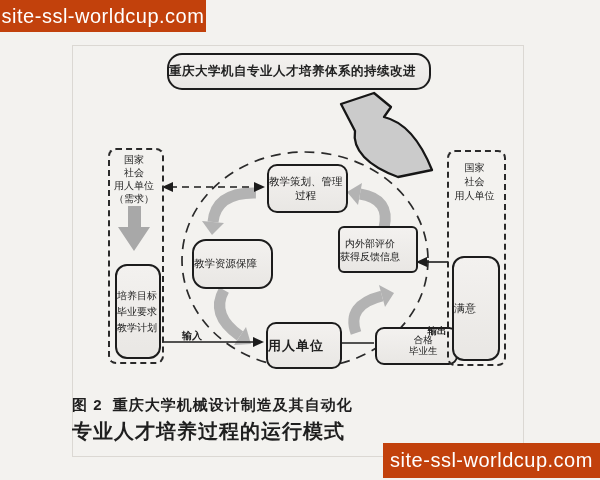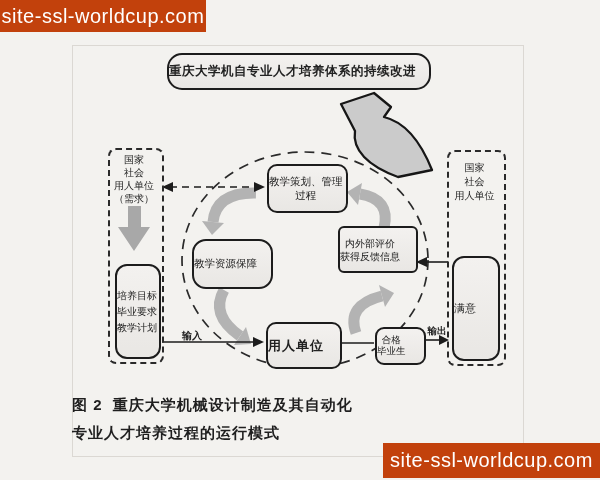--- a/index.html
+++ b/index.html
@@ -30,7 +30,7 @@
   .resources{left:192px;top:239px;width:77px;height:46px;font-size:10.5px;border-radius:14px;}
   .evaluation{left:338px;top:226px;width:76px;height:43px;font-size:10px;line-height:13px;border-radius:6px;}
   .teaching{left:266px;top:322px;width:72px;height:43px;font-size:13px;font-weight:700;letter-spacing:1px;border-radius:10px;}
-  .graduates{left:375px;top:327px;width:47px;height:34px;font-size:9.5px;line-height:11px;border-radius:9px;}
+  .graduates{left:375px;top:327px;width:47px;height:34px;font-size:9.5px;line-height:11px;border-radius:9px;padding-left:32px;}
   .lbl-input{left:172px;top:329px;width:40px;font-size:10px;font-weight:600;}
   .lbl-output{left:422px;top:325px;width:30px;font-size:9.5px;font-weight:600;}
   .caption{position:absolute;left:72px;top:396px;width:450px;z-index:3;

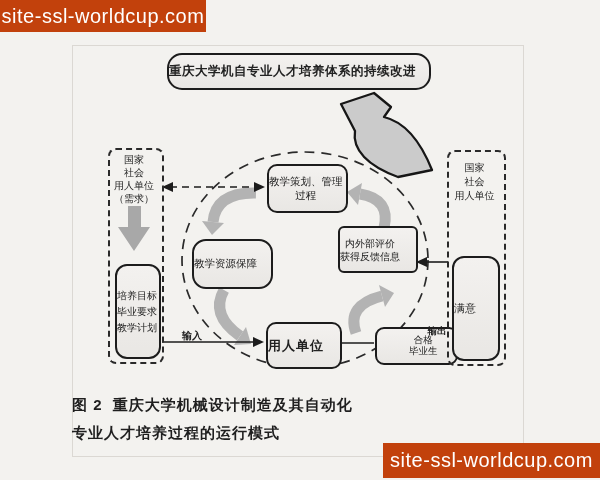--- a/index.html
+++ b/index.html
@@ -36,7 +36,7 @@
   .caption{position:absolute;left:72px;top:396px;width:450px;z-index:3;
            font-family:"Liberation Sans","DejaVu Sans",sans-serif;color:#1f1f1f;}
   .caption .l1{font-size:15px;font-weight:700;letter-spacing:1px;}
-  .caption .l2{font-size:15px;font-weight:700;letter-spacing:1px;margin-top:9px;}
+  .caption .l2{font-size:20px;font-weight:700;letter-spacing:1px;margin-top:3px;}
 </style>
 </head>
 <body>

